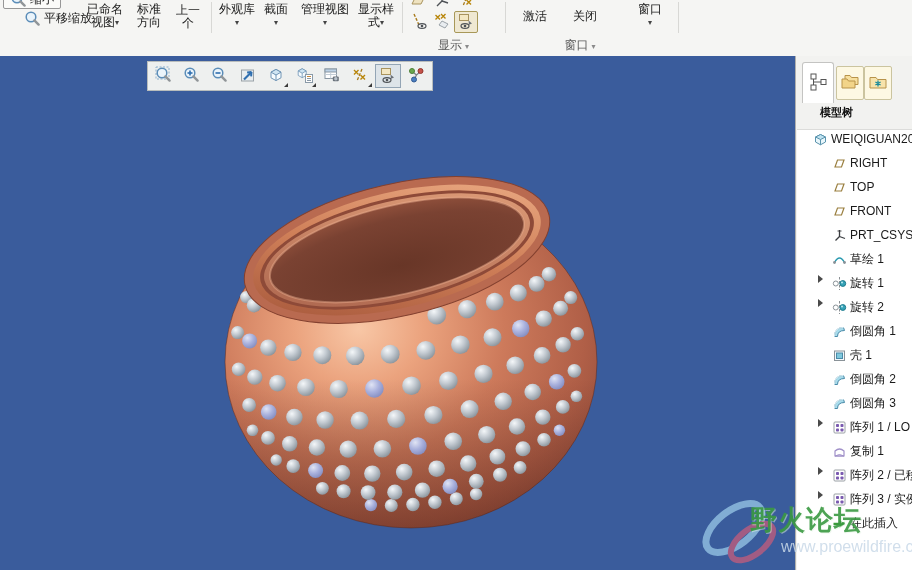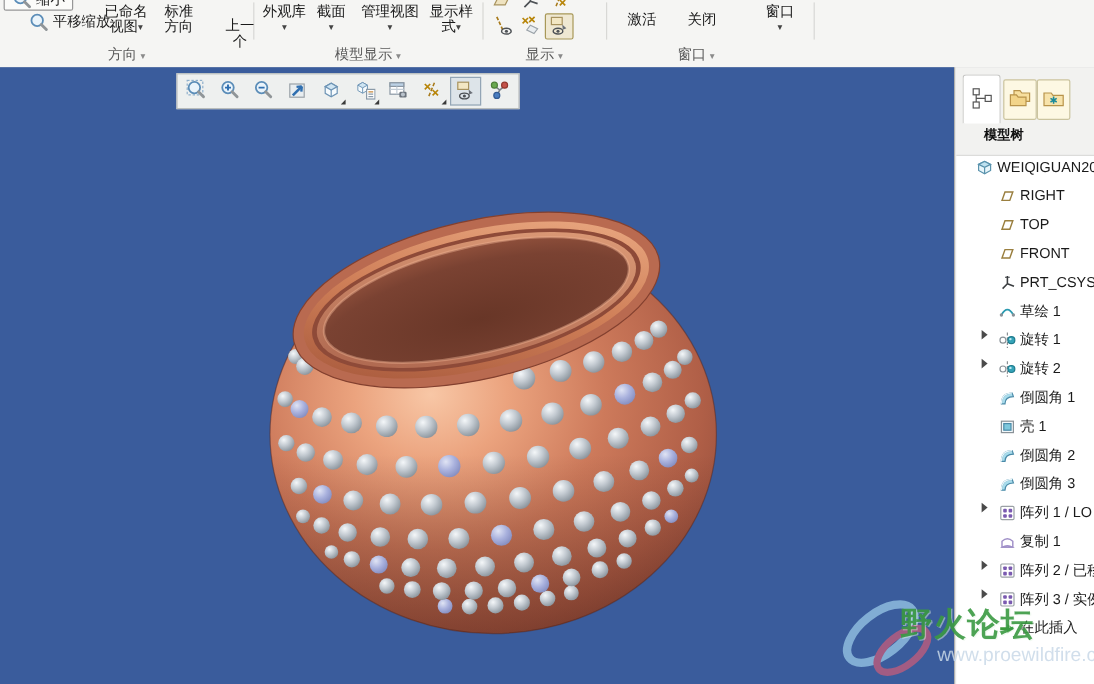--- a/index.html
+++ b/index.html
@@ -98,7 +98,7 @@
           <span>方向</span>
         </div>
       </div>
-      <div class="rbtn" style="left: 170px; top: 13px; width: 36px; height: 30px; margin-left: 12px;">
+      <div class="rbtn" style="left: 170px; top: 2px; width: 36px; height: 30px;">
         <div class="rowline">
           <span>上一</span>
         </div>

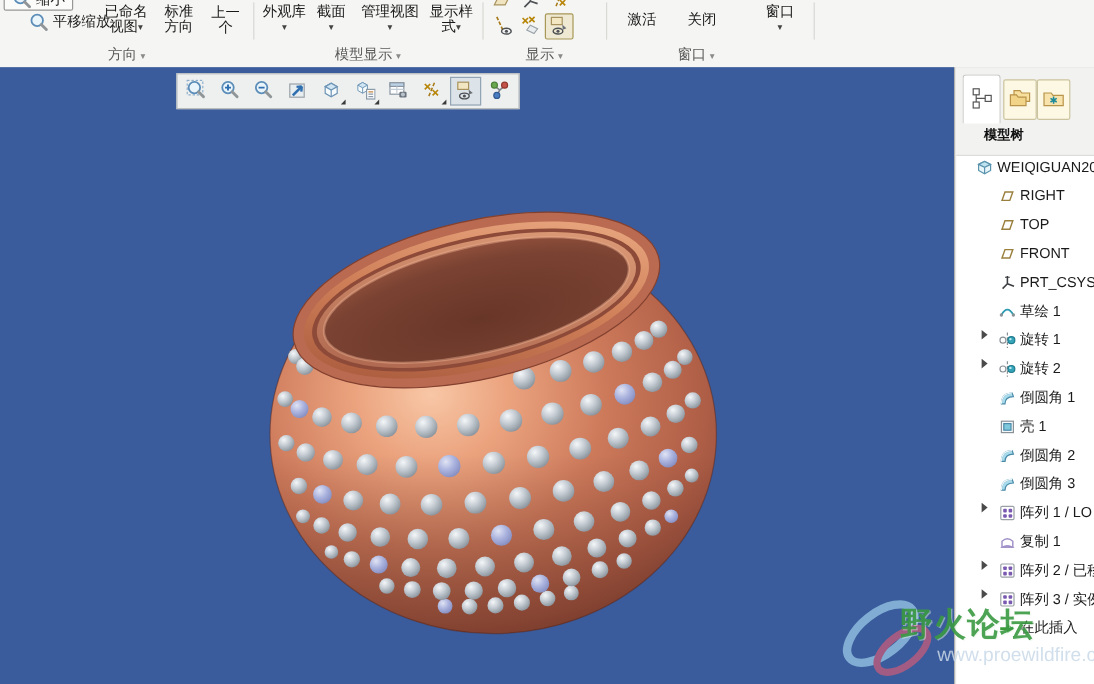--- a/index.html
+++ b/index.html
@@ -55,7 +55,6 @@
       <div class="vsep" style="left: 402px;"></div>
       <div class="vsep" style="left: 505px;"></div>
       <div class="vsep" style="left: 678px;"></div>
-      <div class="glabel" style="left: 0px; width: 211px;"><span>方向</span><span class="caret">▾</span></div>
       <div class="glabel" style="left: 211px; width: 191px;"><span>模型显示</span><span class="caret">▾</span></div>
       <div class="glabel" style="left: 402px; width: 103px;"><span>显示</span><span class="caret">▾</span></div>
       <div class="glabel" style="left: 505px; width: 150px;"><span>窗口</span><span class="caret">▾</span></div>

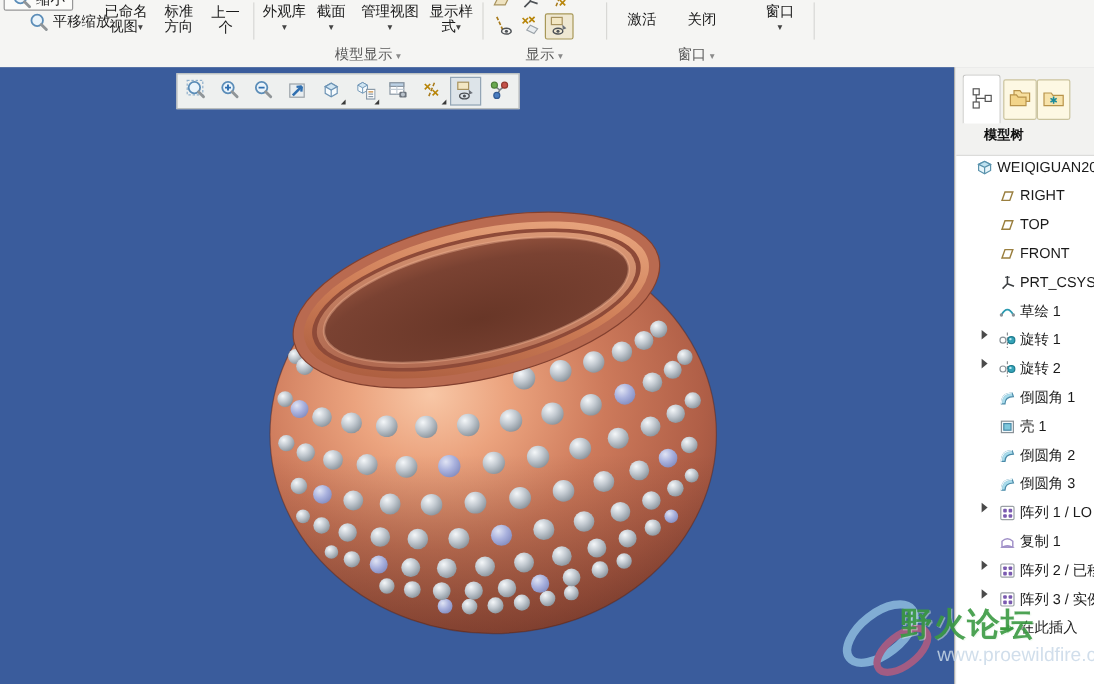--- a/index.html
+++ b/index.html
@@ -55,7 +55,6 @@
       <div class="vsep" style="left: 402px;"></div>
       <div class="vsep" style="left: 505px;"></div>
       <div class="vsep" style="left: 678px;"></div>
-      <div class="glabel" style="left: 211px; width: 191px;"><span>模型显示</span><span class="caret">▾</span></div>
       <div class="glabel" style="left: 402px; width: 103px;"><span>显示</span><span class="caret">▾</span></div>
       <div class="glabel" style="left: 505px; width: 150px;"><span>窗口</span><span class="caret">▾</span></div>
       <div class="rbtn bordered" style="left: 3px; top: -11px; width: 56px; height: 18px;">

